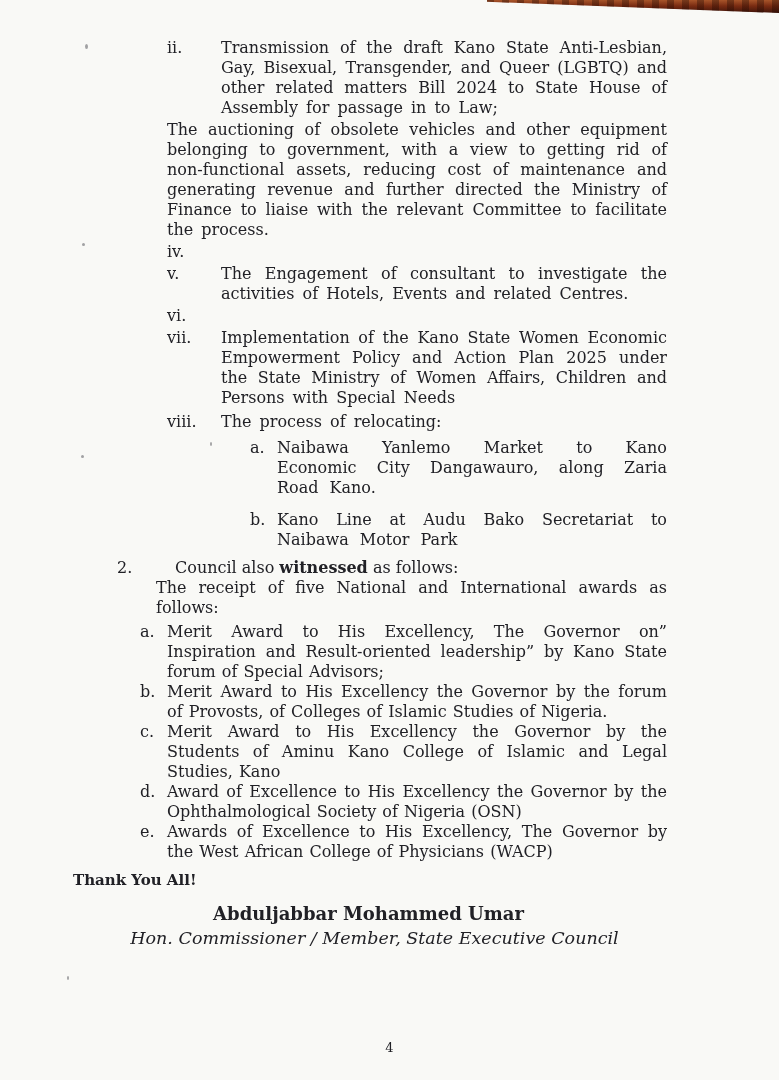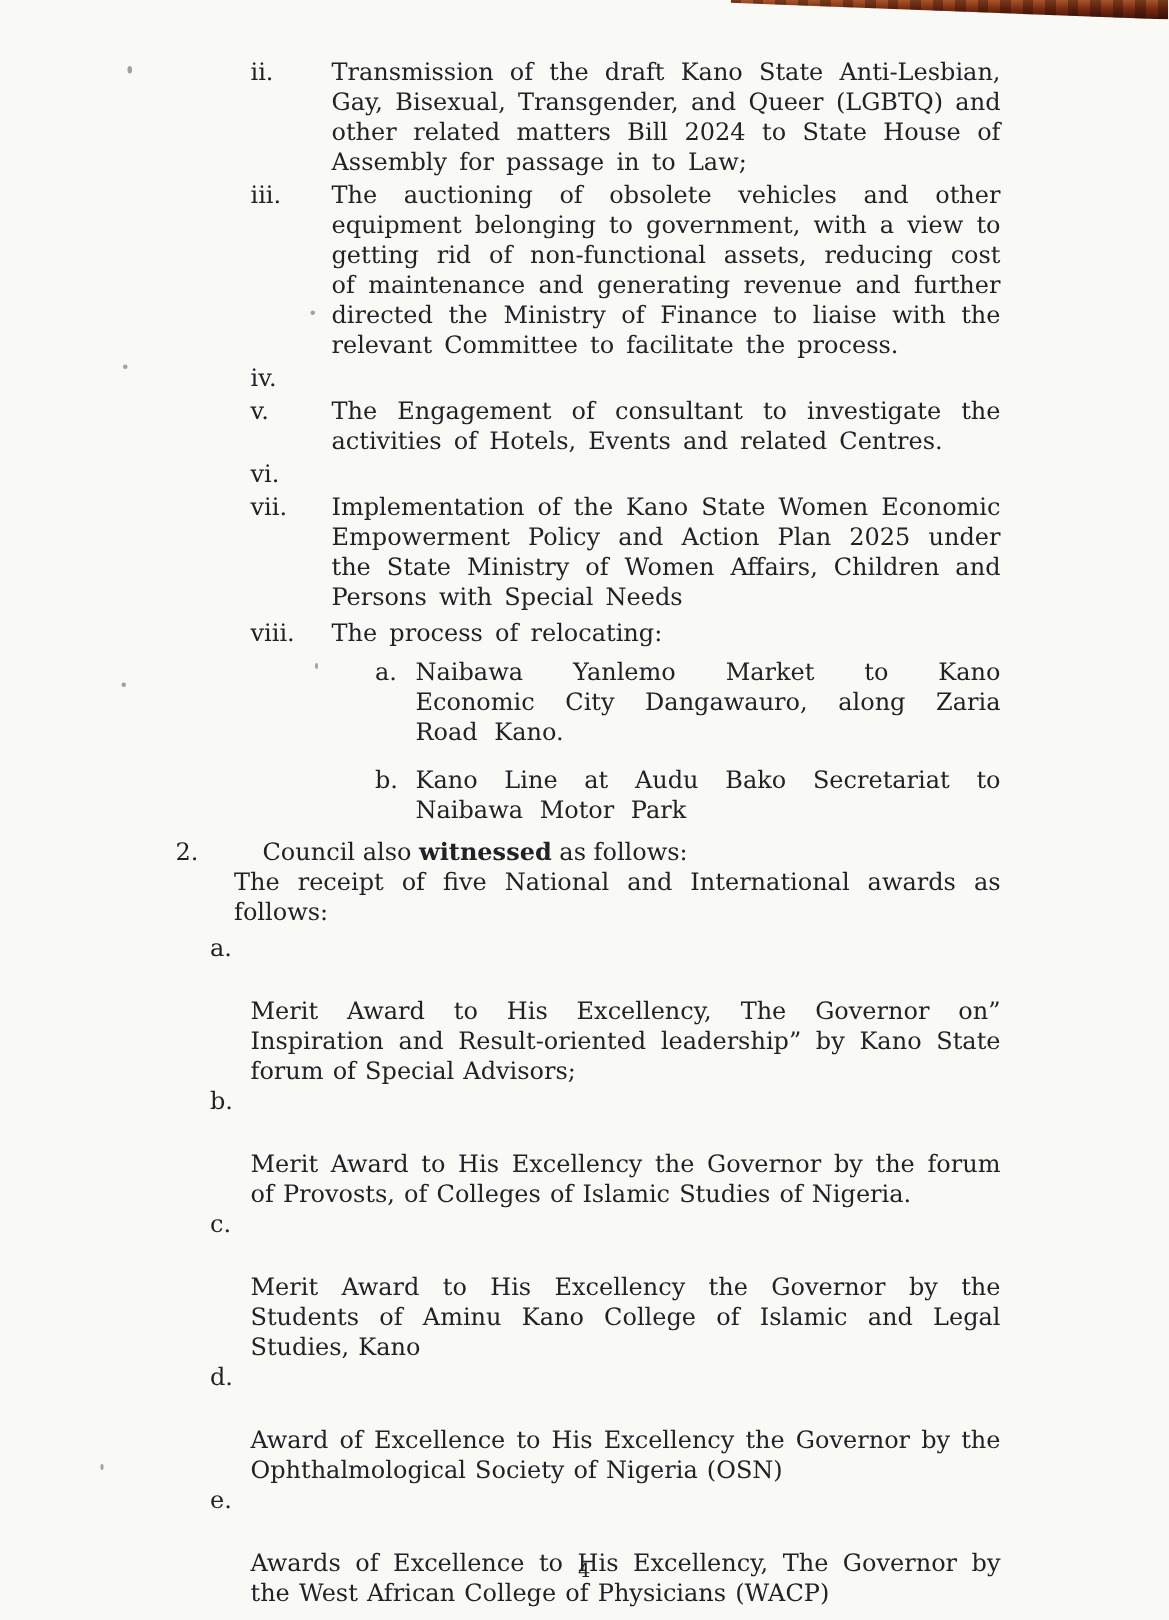--- a/index.html
+++ b/index.html
@@ -83,7 +83,6 @@
         <span class="text">Transmission of the draft Kano State Anti-Lesbian, Gay, Bisexual, Transgender, and Queer (LGBTQ) and other related matters Bill 2024 to State House of Assembly for passage in to Law;</span>
       </div>
       <div class="row">
-        <span class="marker">iii.</span>
         <span class="text">The auctioning of obsolete vehicles and other equipment belonging to government, with a view to getting rid of non-functional assets, reducing cost of maintenance and generating revenue and further directed the Ministry of Finance to liaise with the relevant Committee to facilitate the process.</span>
       </div>
       <div class="row">

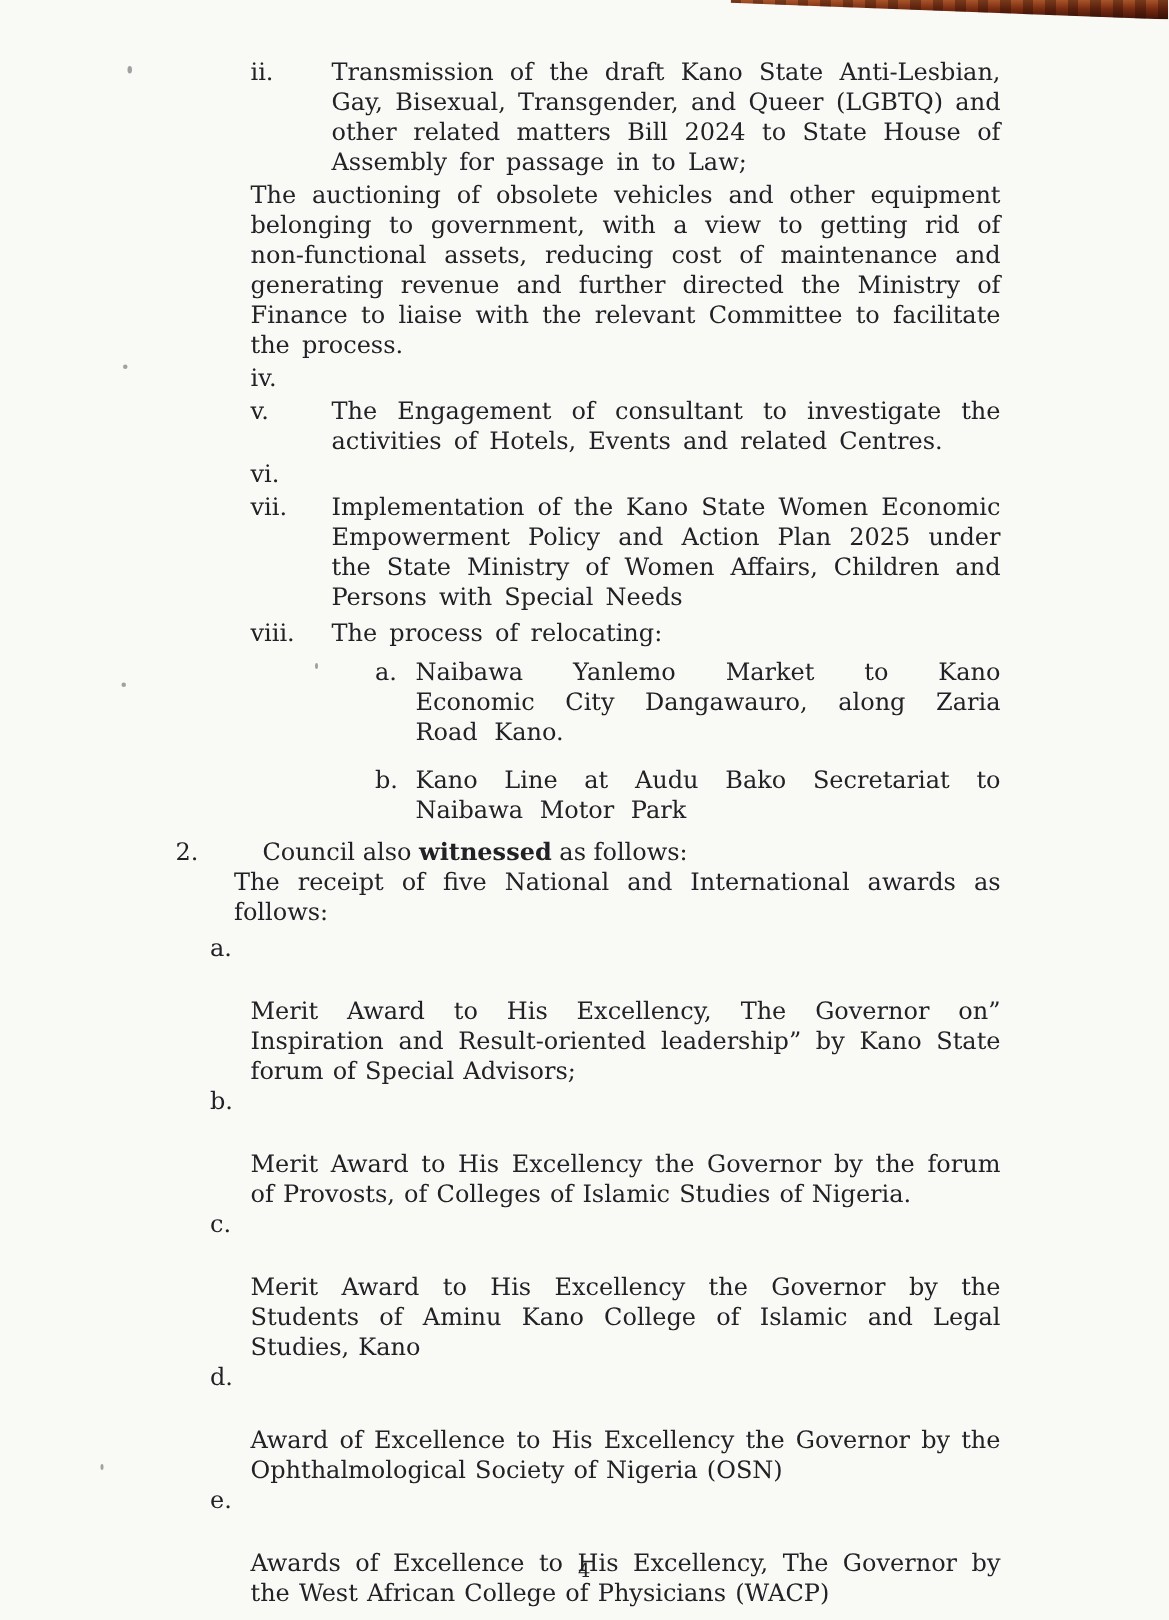--- a/index.html
+++ b/index.html
@@ -53,7 +53,7 @@
   .awards { margin-left:27px; width:527px; margin-top:4px; }
   .award-row { display:flex; }
   .award-row .marker { flex:0 0 27px; }
-  .award-row .text { flex:1; text-align:justify; word-spacing:1px;margin-top:42px; }
+  .award-row .text { flex:1; text-align:justify; word-spacing:1px; }
 
   
   .thanks { margin:8px 0 0 44px; font-weight:bold; font-size:20px; }

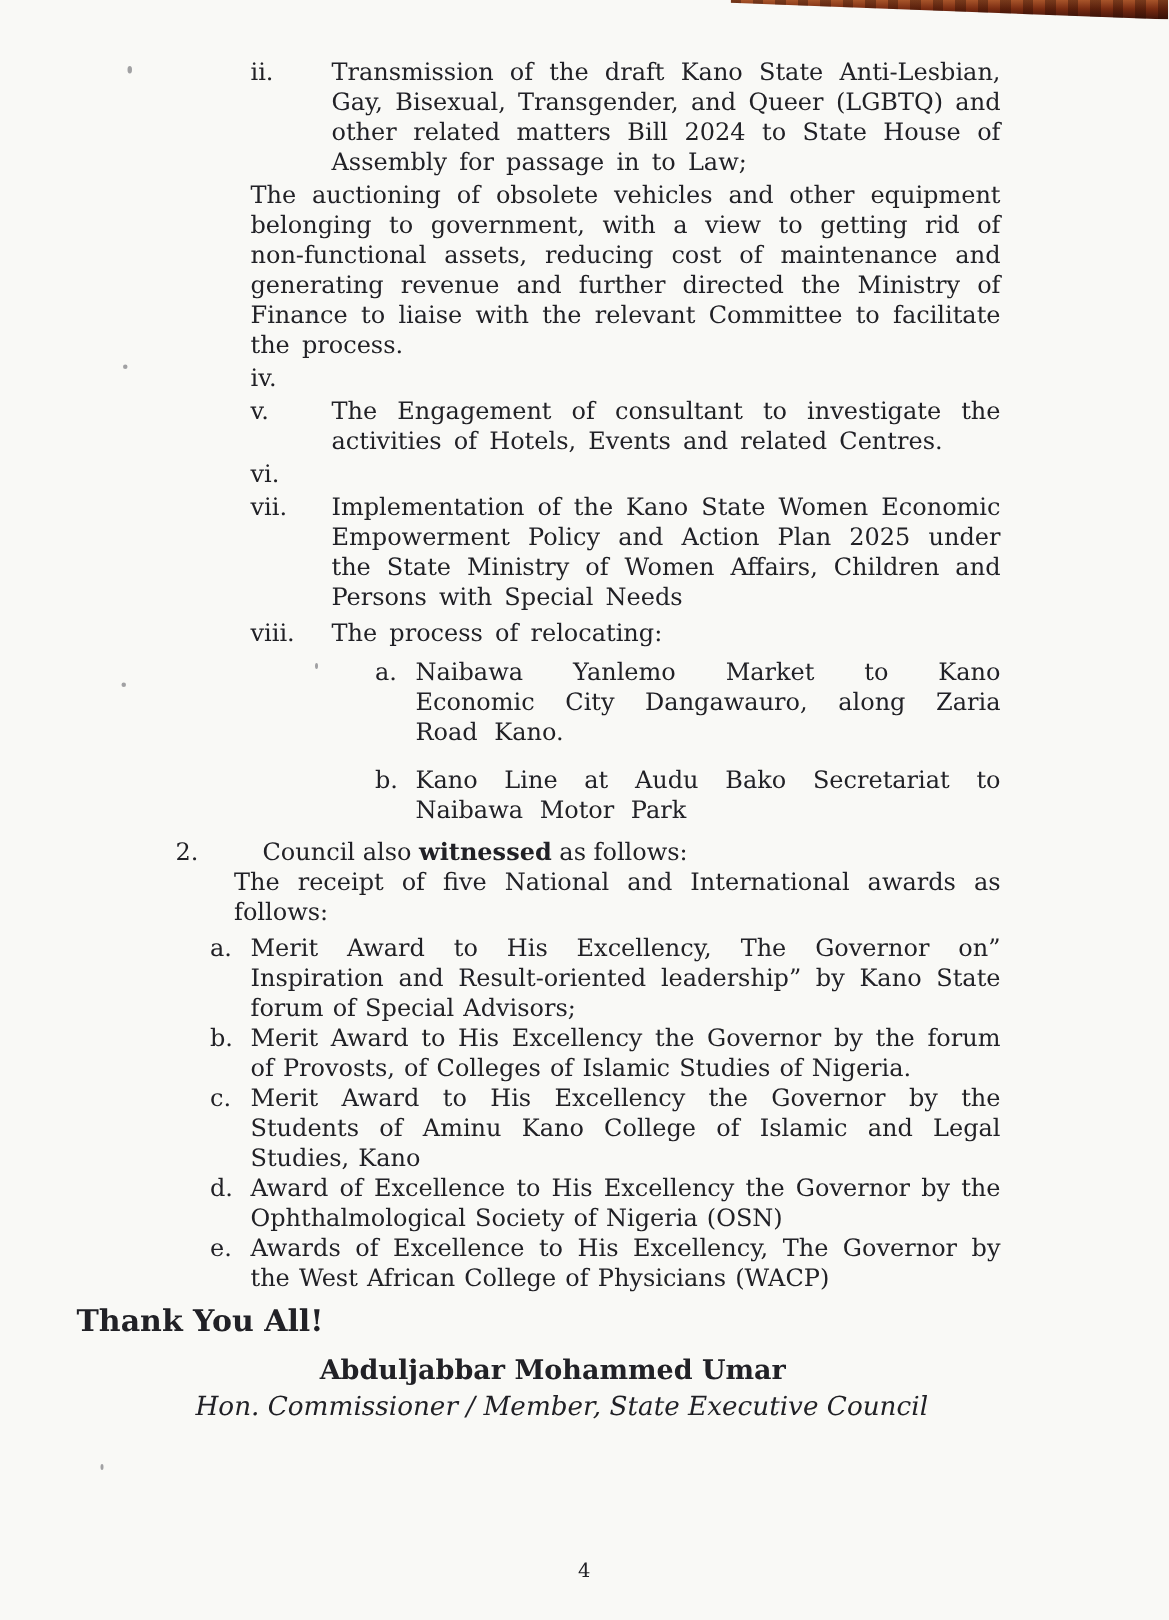--- a/index.html
+++ b/index.html
@@ -56,7 +56,7 @@
   .award-row .text { flex:1; text-align:justify; word-spacing:1px; }
 
   
-  .thanks { margin:8px 0 0 44px; font-weight:bold; font-size:20px; }
+  .thanks { margin:8px 0 0 66px; font-weight:bold; font-size:15px; }
   .name { text-align:center; font-weight:bold; font-size:18px; margin-top:13px; line-height:22px; }
   .sig-title { text-align:center; font-style:italic; font-size:17.5px; line-height:22px; margin-top:2px;padding-left:12px; }
   .page-number { position:absolute; top:1038px; left:0; width:100%; text-align:center; font-size:13px; }

